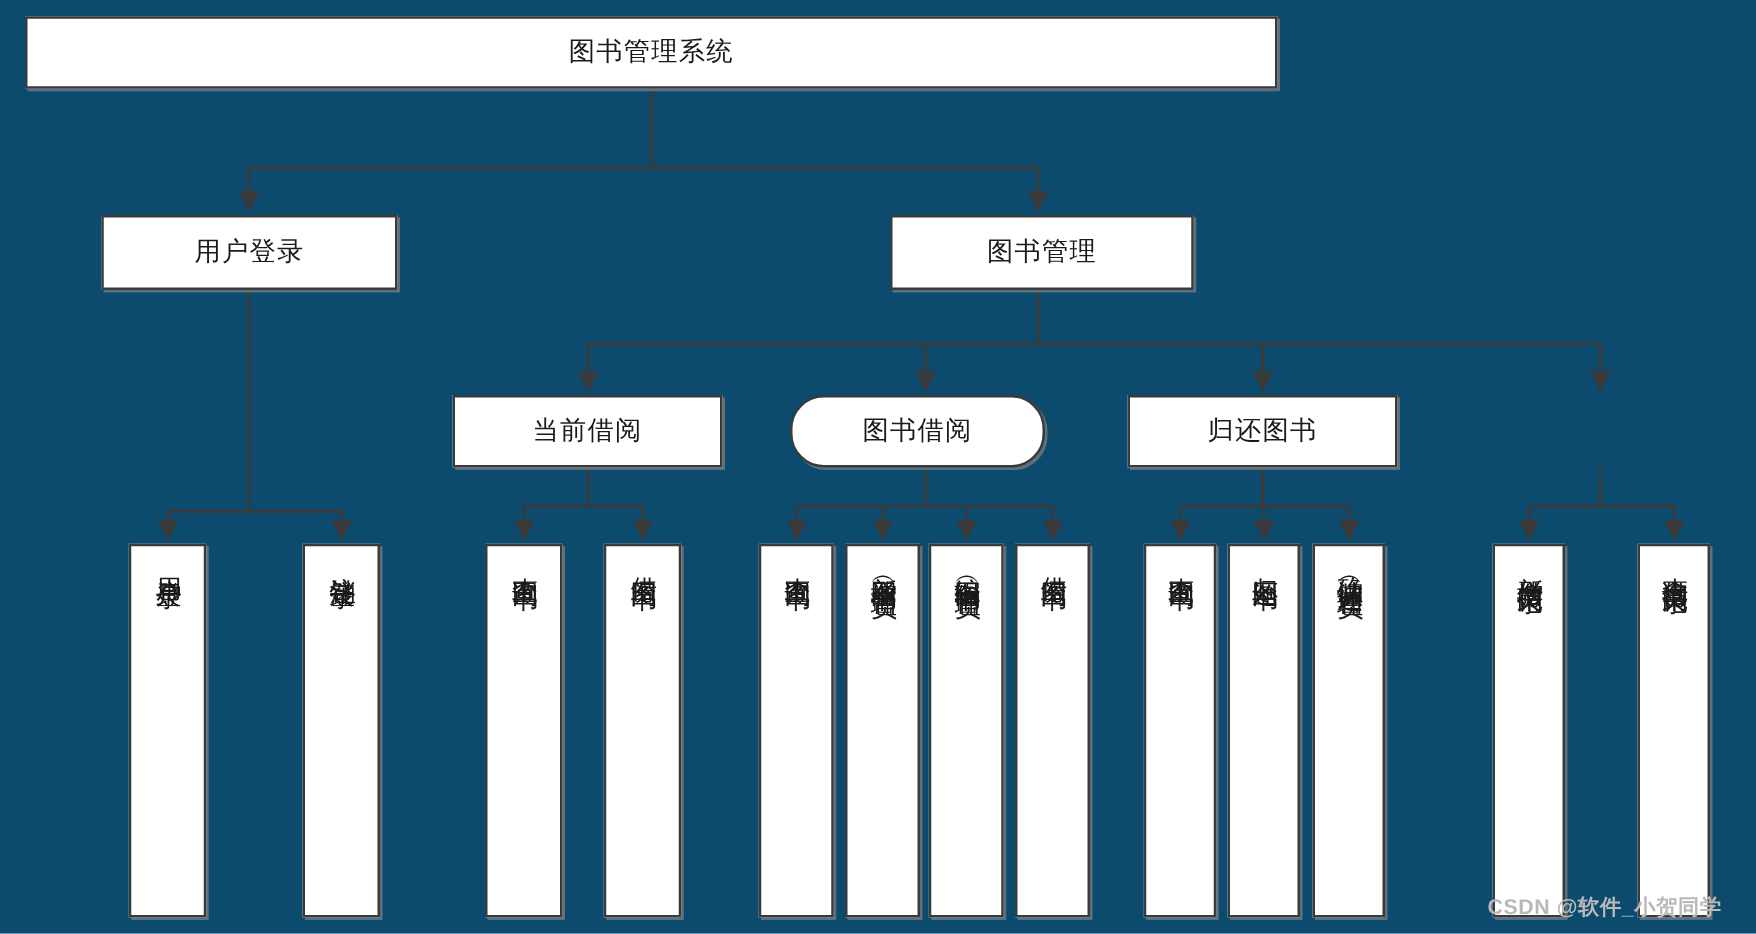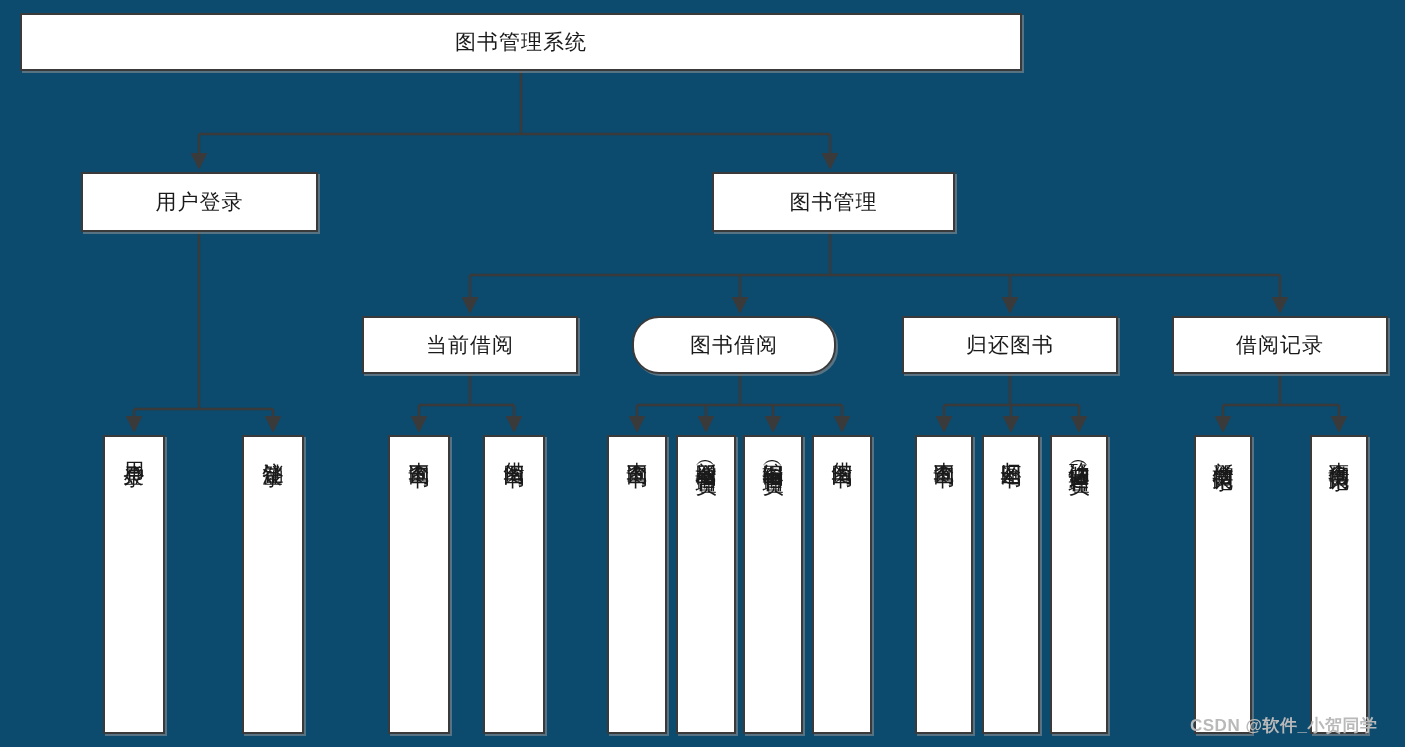--- a/index.html
+++ b/index.html
@@ -142,9 +142,6 @@
   <div class="node horiz" style="left:902px; top:316px; width:216px; height:58px;">
     <span class="label">归还图书</span>
   </div>
-  <div class="node horiz" style="left:1172px; top:316px; width:216px; height:58px;">
-    <span class="label">借阅记录</span>
-  </div>
 
   <div class="node vert" style="left:103px; top:435px; width:62px; height:299px;">
     <span class="label">用户登录</span>

